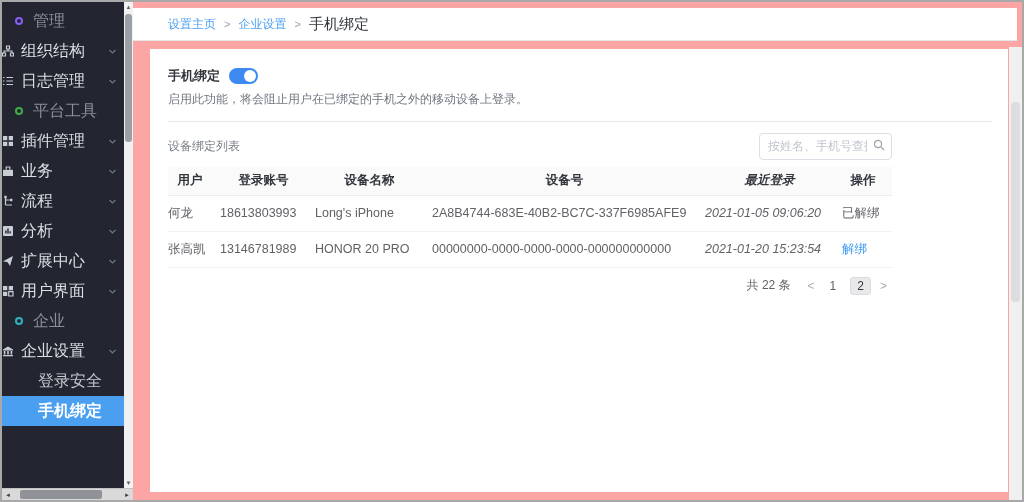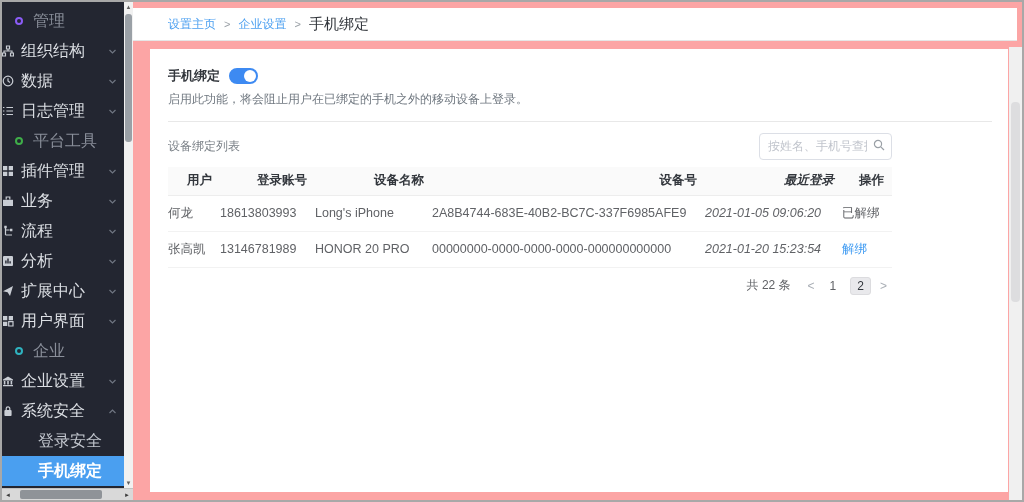--- a/index.html
+++ b/index.html
@@ -98,20 +98,6 @@
         <div class="sb-row sb-item">
           <span class="sb-ic">
             <svg width="12" height="12" viewBox="0 0 12 12">
-              <circle cx="6" cy="6" r="4.8" fill="none" stroke="#c9cdd4" stroke-width="1.2"></circle>
-              <path d="M6 3.2V6l2 1.4" fill="none" stroke="#c9cdd4" stroke-width="1.2"></path>
-            </svg>
-          </span>
-          <span>数据</span>
-          <span class="sb-chev">
-            <svg width="9" height="9" viewBox="0 0 9 9">
-              <path d="M1.5 3L4.5 6 7.5 3" fill="none" stroke="#707682" stroke-width="1.2"></path>
-            </svg>
-          </span>
-        </div>
-        <div class="sb-row sb-item">
-          <span class="sb-ic">
-            <svg width="12" height="12" viewBox="0 0 12 12">
               <path d="M1 2.5h1.4M1 6h1.4M1 9.5h1.4M4.4 2.5H11M4.4 6H11M4.4 9.5H11" fill="none" stroke="#c9cdd4" stroke-width="1.2"></path>
             </svg>
           </span>

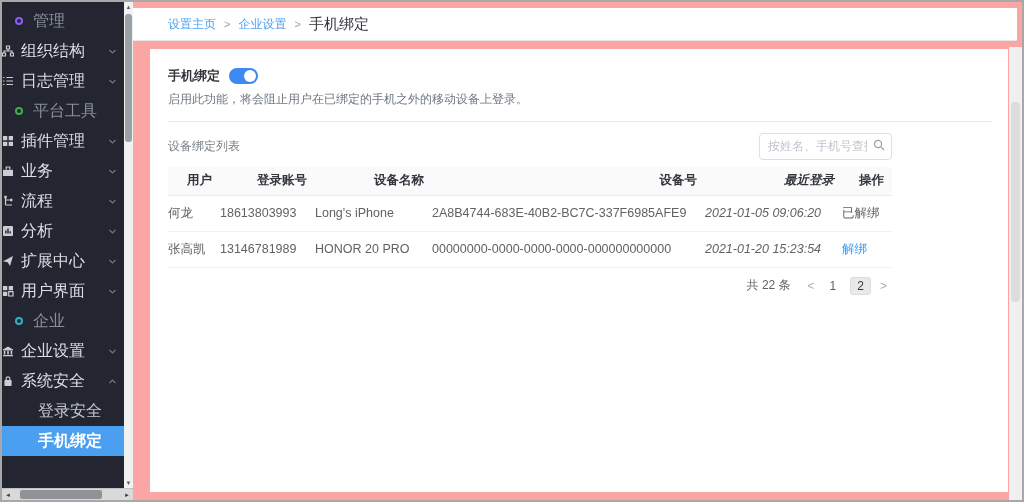--- a/index.html
+++ b/index.html
@@ -54,7 +54,7 @@
   .search-box input::placeholder{color:#c0c4cc;}
   .search-box .s-ic{position:absolute;right:7px;top:6px;display:inline-flex;}
   table{border-collapse:collapse;width:724px;margin-top:6px;table-layout:fixed;font-size:12.5px;}
-  thead th{background:#fafafa;height:28px;text-align:right;color:#33373d;font-weight:bold;
+  thead th{background:#fafafa;height:28px;text-align:center;color:#33373d;font-weight:bold;
     padding:0 8px 0 0;border-bottom:1px solid #ededed;}
   tbody td{height:36px;color:#606266;padding:0 8px 0 0;border-bottom:1px solid #f2f2f2;
     white-space:nowrap;overflow:hidden;}

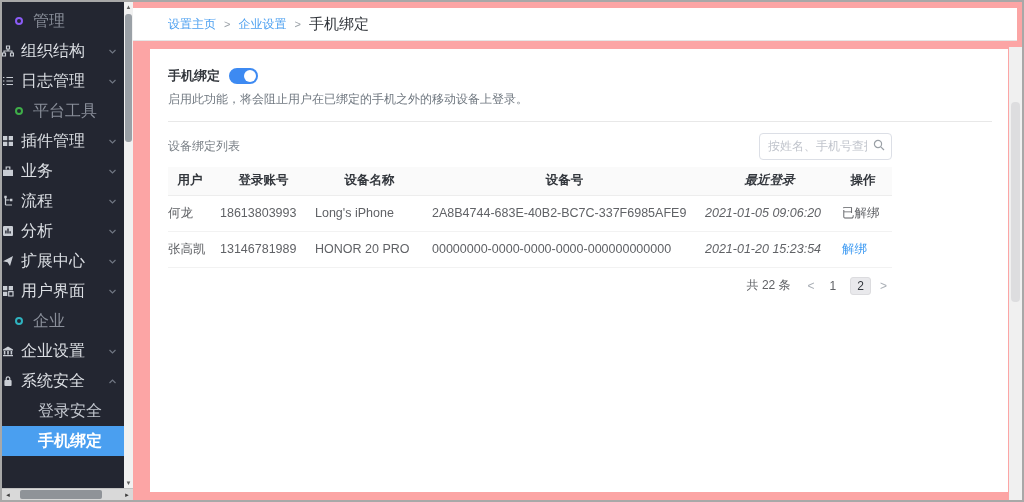--- a/index.html
+++ b/index.html
@@ -211,20 +211,6 @@
             </svg>
           </span>
         </div>
-        <div class="sb-row sb-item">
-          <span class="sb-ic">
-            <svg width="12" height="12" viewBox="0 0 12 12">
-              <rect x="2.4" y="5" width="7.2" height="6" rx="1" fill="#c9cdd4"></rect>
-              <path d="M4.2 5V3.6a1.8 1.8 0 013.6 0V5" fill="none" stroke="#c9cdd4" stroke-width="1.2"></path>
-            </svg>
-          </span>
-          <span>系统安全</span>
-          <span class="sb-chev">
-            <svg width="9" height="9" viewBox="0 0 9 9">
-              <path d="M1.5 6L4.5 3 7.5 6" fill="none" stroke="#707682" stroke-width="1.2"></path>
-            </svg>
-          </span>
-        </div>
         <div class="sb-row sb-sub">
           <span>登录安全</span>
         </div>

